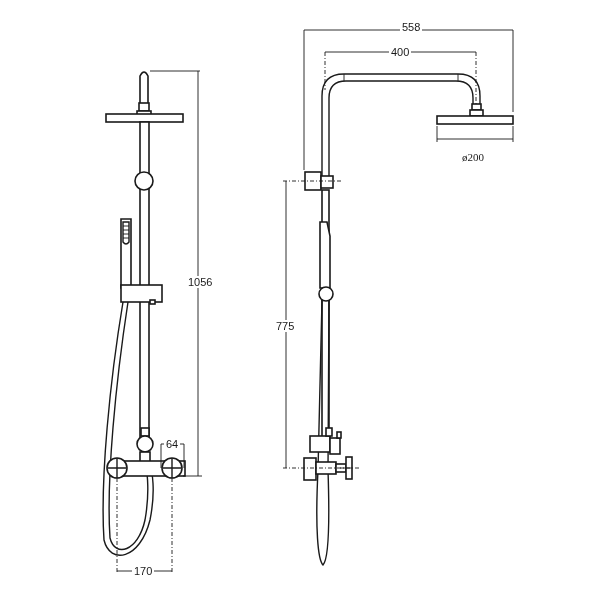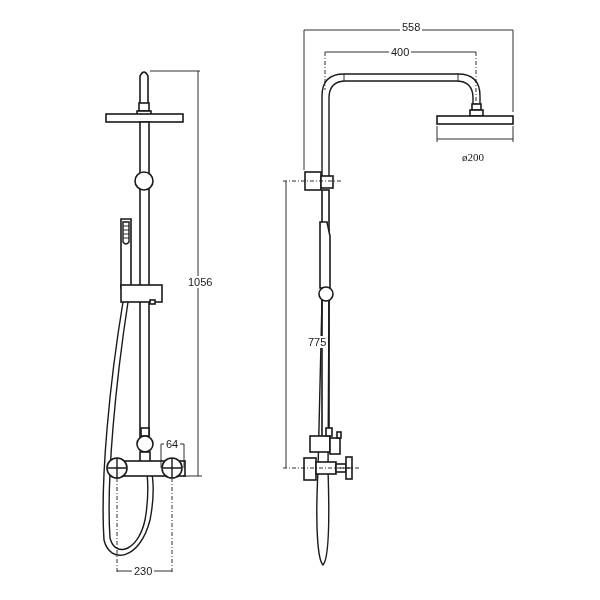--- a/index.html
+++ b/index.html
@@ -122,7 +122,7 @@
 <span class="lbl" style="left:400px; top:21px;">558</span>
 <span class="lbl" style="left:389px; top:46px;">400</span>
 <span class="lbl" style="left:460px; top:151px;font-family:Liberation Serif, serif;">ø200</span>
-<span class="lbl" style="left:274px; top:336px;margin-left:32px;">775</span>
+<span class="lbl" style="left:274px; top:320px;">775</span>
 </div>
 
 </body></html>

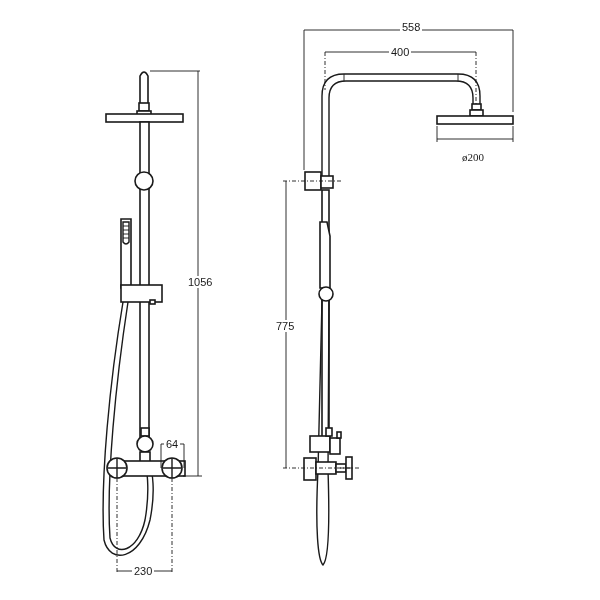--- a/index.html
+++ b/index.html
@@ -118,7 +118,7 @@
 
 <span class="lbl" style="left:186px; top:276px;">1056</span>
 <span class="lbl" style="left:164px; top:438px;text-align:right;">64</span>
-<span class="lbl" style="left:132px; top:565px;">230</span>
+<span class="lbl" style="left:132px; top:565px;">170</span>
 <span class="lbl" style="left:400px; top:21px;">558</span>
 <span class="lbl" style="left:389px; top:46px;">400</span>
 <span class="lbl" style="left:460px; top:151px;font-family:Liberation Serif, serif;">ø200</span>

